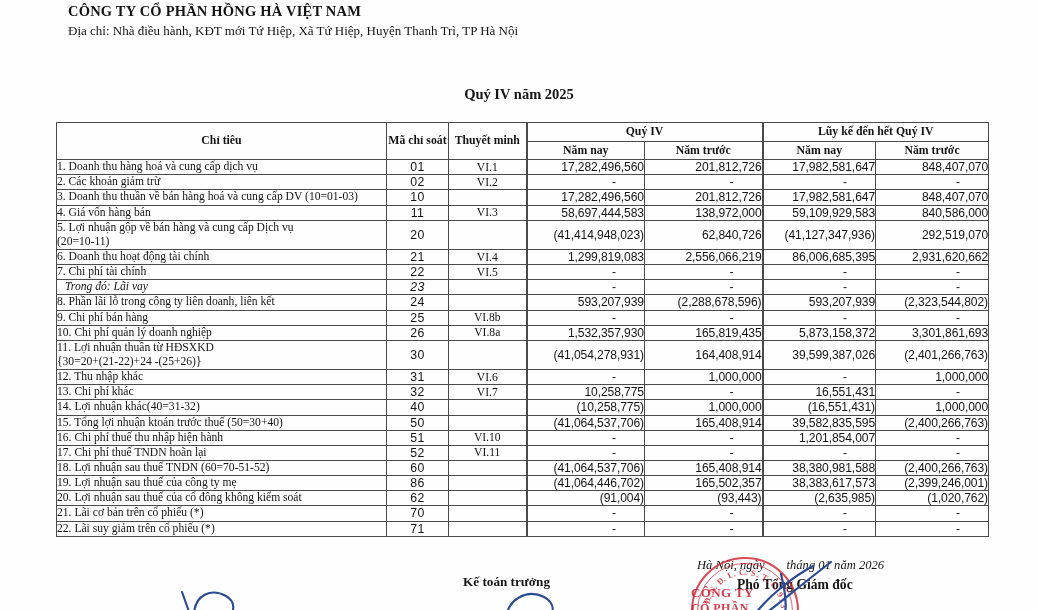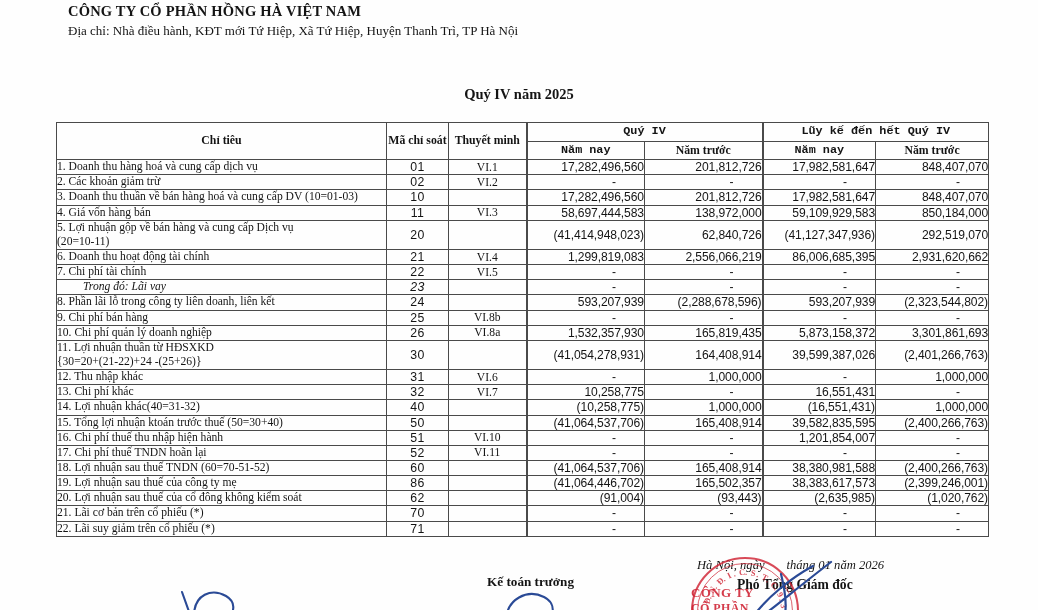--- a/index.html
+++ b/index.html
@@ -115,7 +115,7 @@
   td.c-num.dash { text-align: right; padding-right: 28px; }
 
   
-  .sep-left { border-left: 2px solid #4a4a4a !important; font-family: Liberation Mono, monospace; }
+  .sep-left { border-left: 2px solid #4a4a4a !important; }
 
   
   .sig {

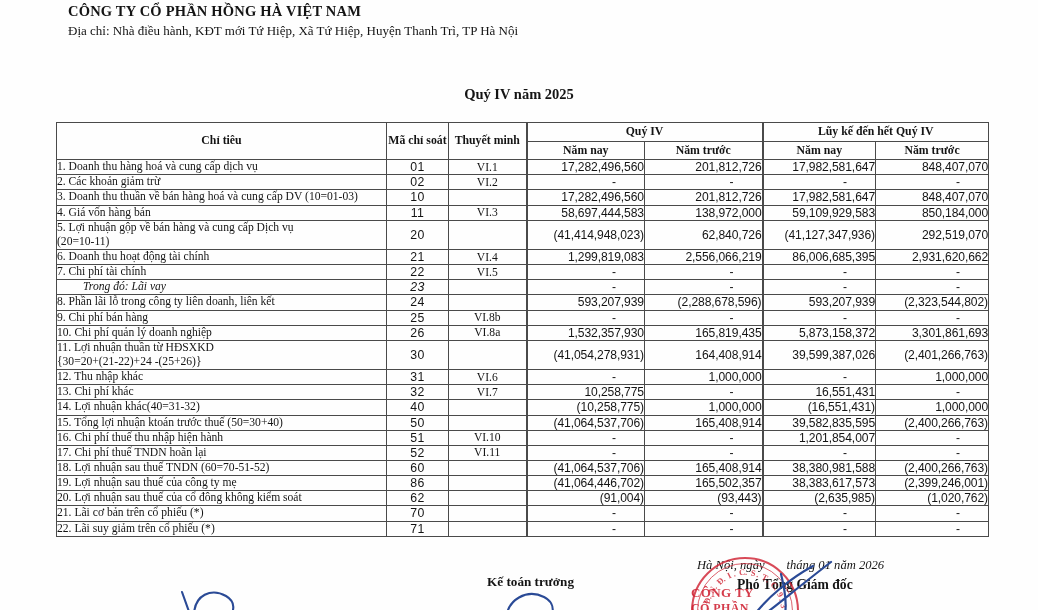--- a/index.html
+++ b/index.html
@@ -255,7 +255,7 @@
             <td class="c-num sep-left">58,697,444,583</td>
             <td class="c-num">138,972,000</td>
             <td class="c-num sep-left">59,109,929,583</td>
-            <td class="c-num">850,184,000</td>
+            <td class="c-num">840,586,000</td>
           </tr>
           <tr>
             <td class="c-label">5. Lợi nhuận gộp về bán hàng  và cung cấp Dịch vụ

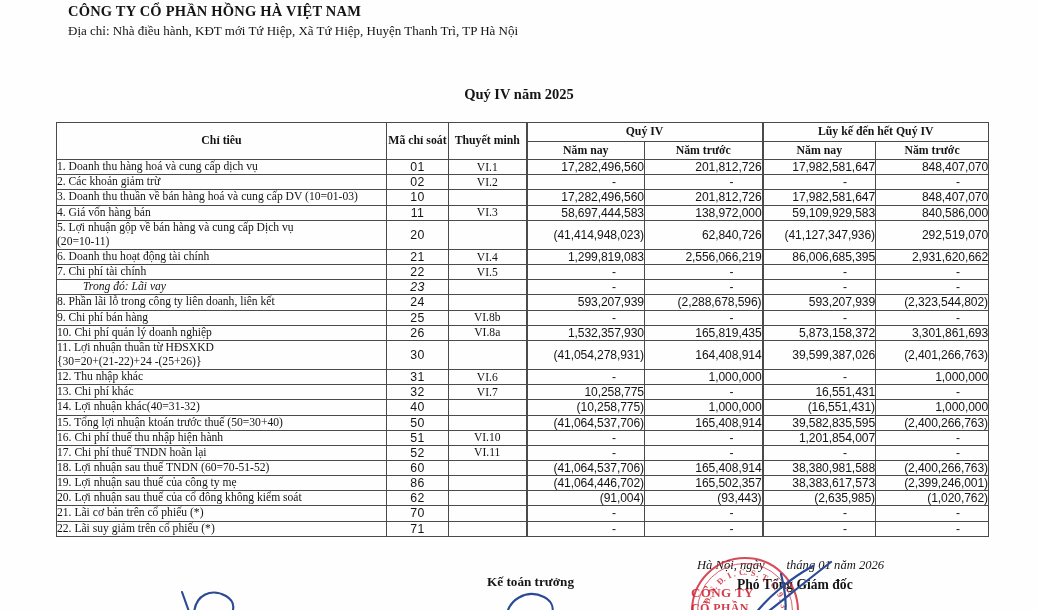--- a/index.html
+++ b/index.html
@@ -92,7 +92,7 @@
     font-size: 11.6px;
     white-space: pre-line;
   }
-  td.c-label.ital { font-style: italic; padding-left: 26px; }
+  td.c-label.ital { font-style: italic; padding-left: 8px; }
   td.c-code {
     text-align: center;
     font-size: 12.3px;

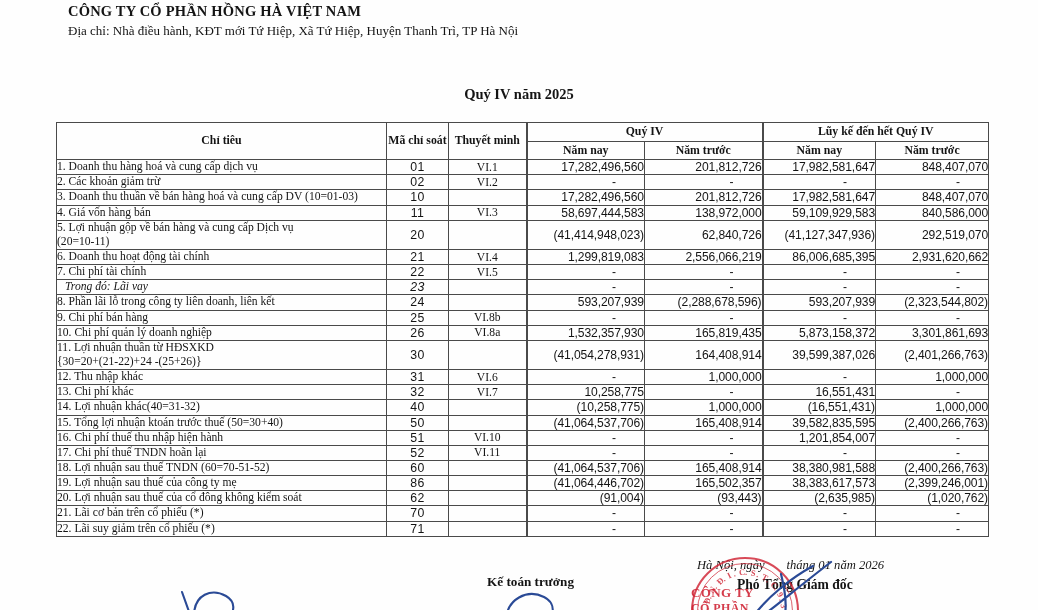--- a/index.html
+++ b/index.html
@@ -124,7 +124,7 @@
     font-weight: bold;
   }
   #sig-nguoilap { left: 193px; top: 574px; margin-top: 36px; }
-  #sig-ketoan   { left: 487px; top: 574px; text-align: center; }
+  #sig-ketoan   { left: 463px; top: 574px; text-align: center; }
   #sig-giamdoc  { left: 737px; top: 577px; font-size: 13.6px; }
   .date-line {
     position: absolute;

